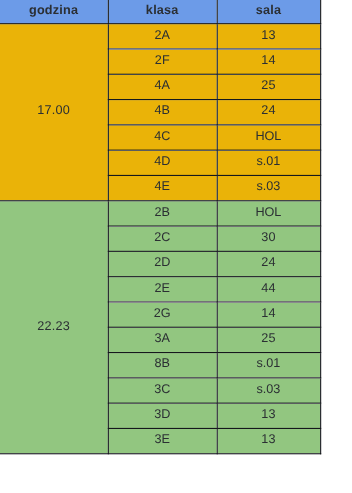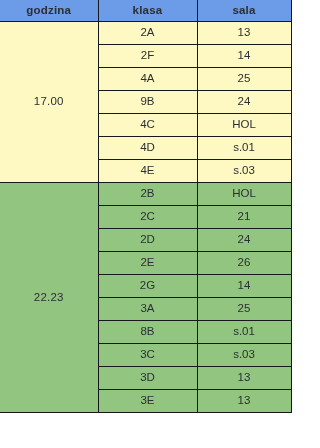--- a/index.html
+++ b/index.html
@@ -64,7 +64,7 @@
   }
 
   
-  .theme-blue  { background: #fef9c3; }
+  .theme-blue  { background: #eab308; }
   .theme-green { background: #92c680; margin-left: 46px; }
   .header-blue { background: #6c9be8; }
 </style>

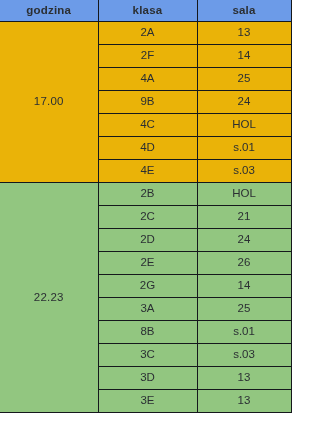--- a/index.html
+++ b/index.html
@@ -99,7 +99,7 @@
         <td class="theme-blue">25</td>
       </tr>
       <tr>
-        <td class="theme-blue">9B</td>
+        <td class="theme-blue">4B</td>
         <td class="theme-blue">24</td>
       </tr>
       <tr>

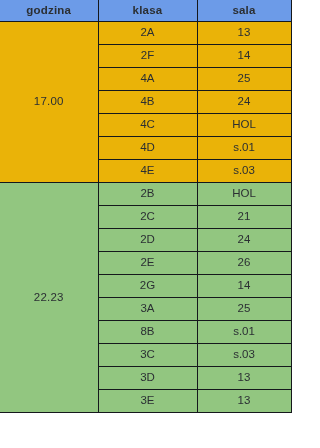--- a/index.html
+++ b/index.html
@@ -121,7 +121,7 @@
       </tr>
       <tr>
         <td class="theme-green">2C</td>
-        <td class="theme-green">21</td>
+        <td class="theme-green">30</td>
       </tr>
       <tr>
         <td class="theme-green">2D</td>

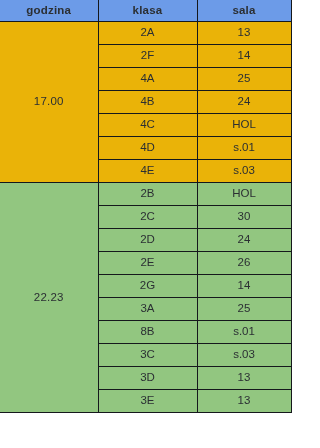--- a/index.html
+++ b/index.html
@@ -129,7 +129,7 @@
       </tr>
       <tr>
         <td class="theme-green">2E</td>
-        <td class="theme-green">26</td>
+        <td class="theme-green">44</td>
       </tr>
       <tr>
         <td class="theme-green">2G</td>

